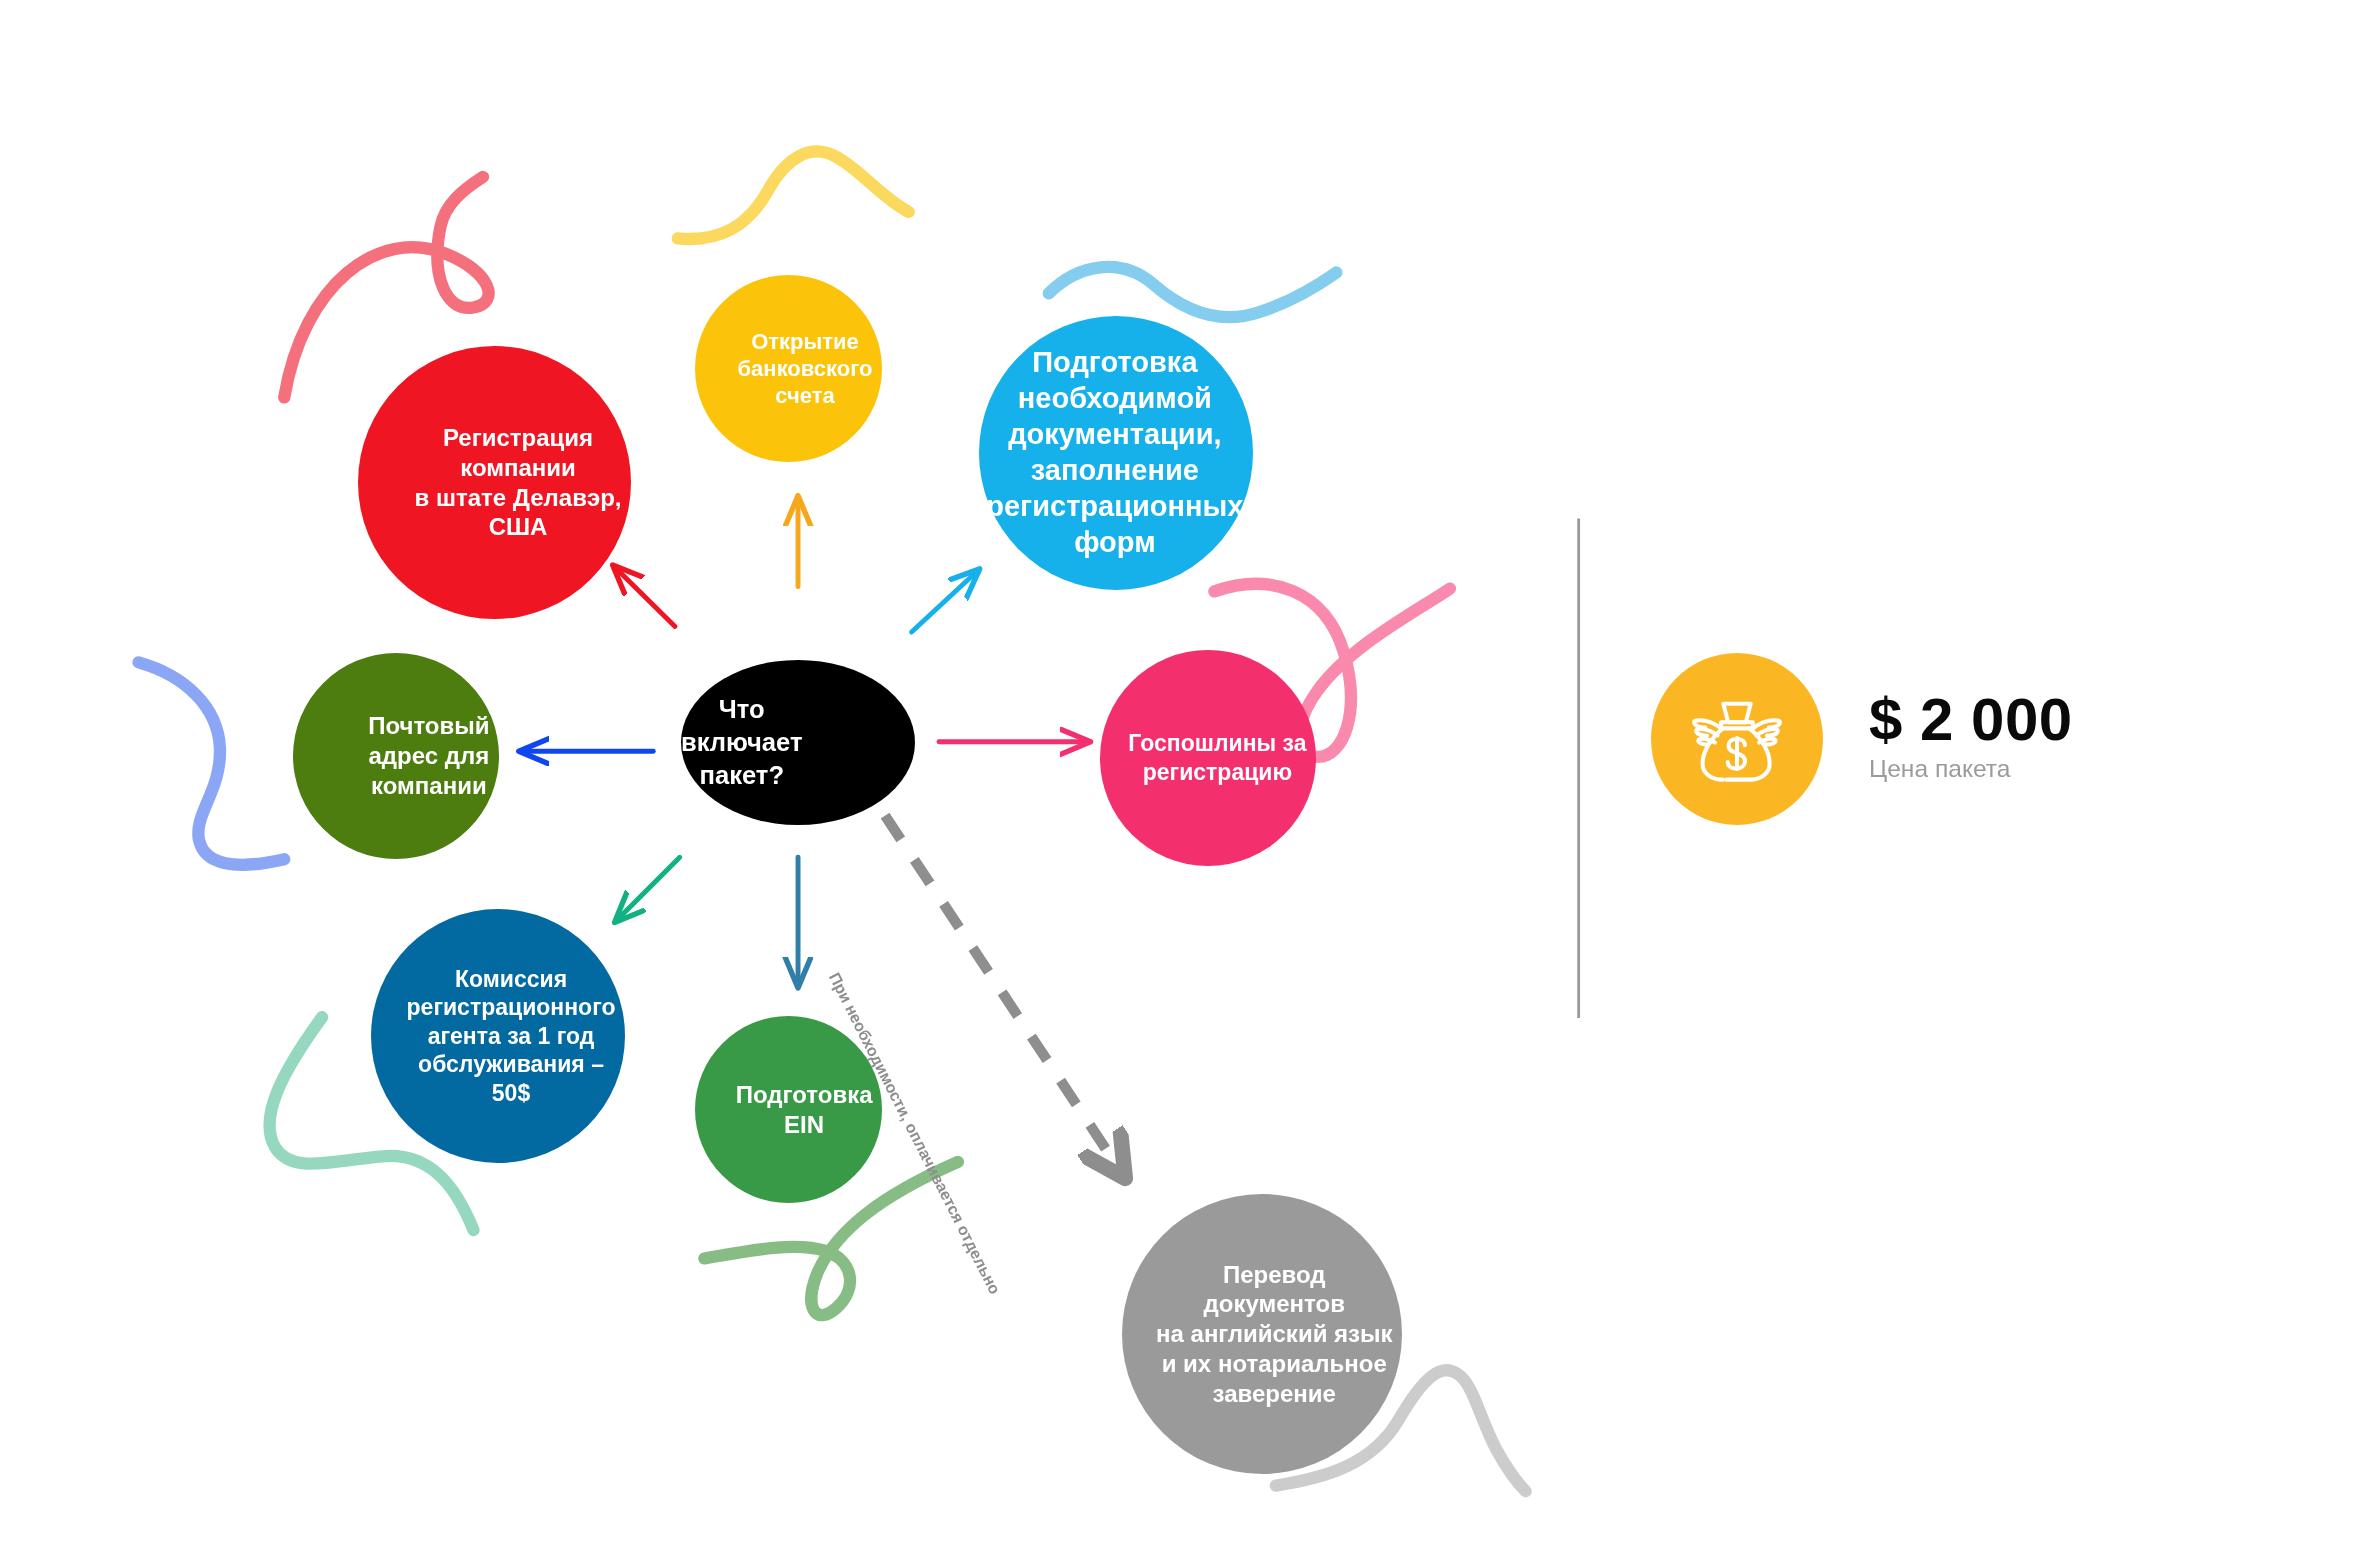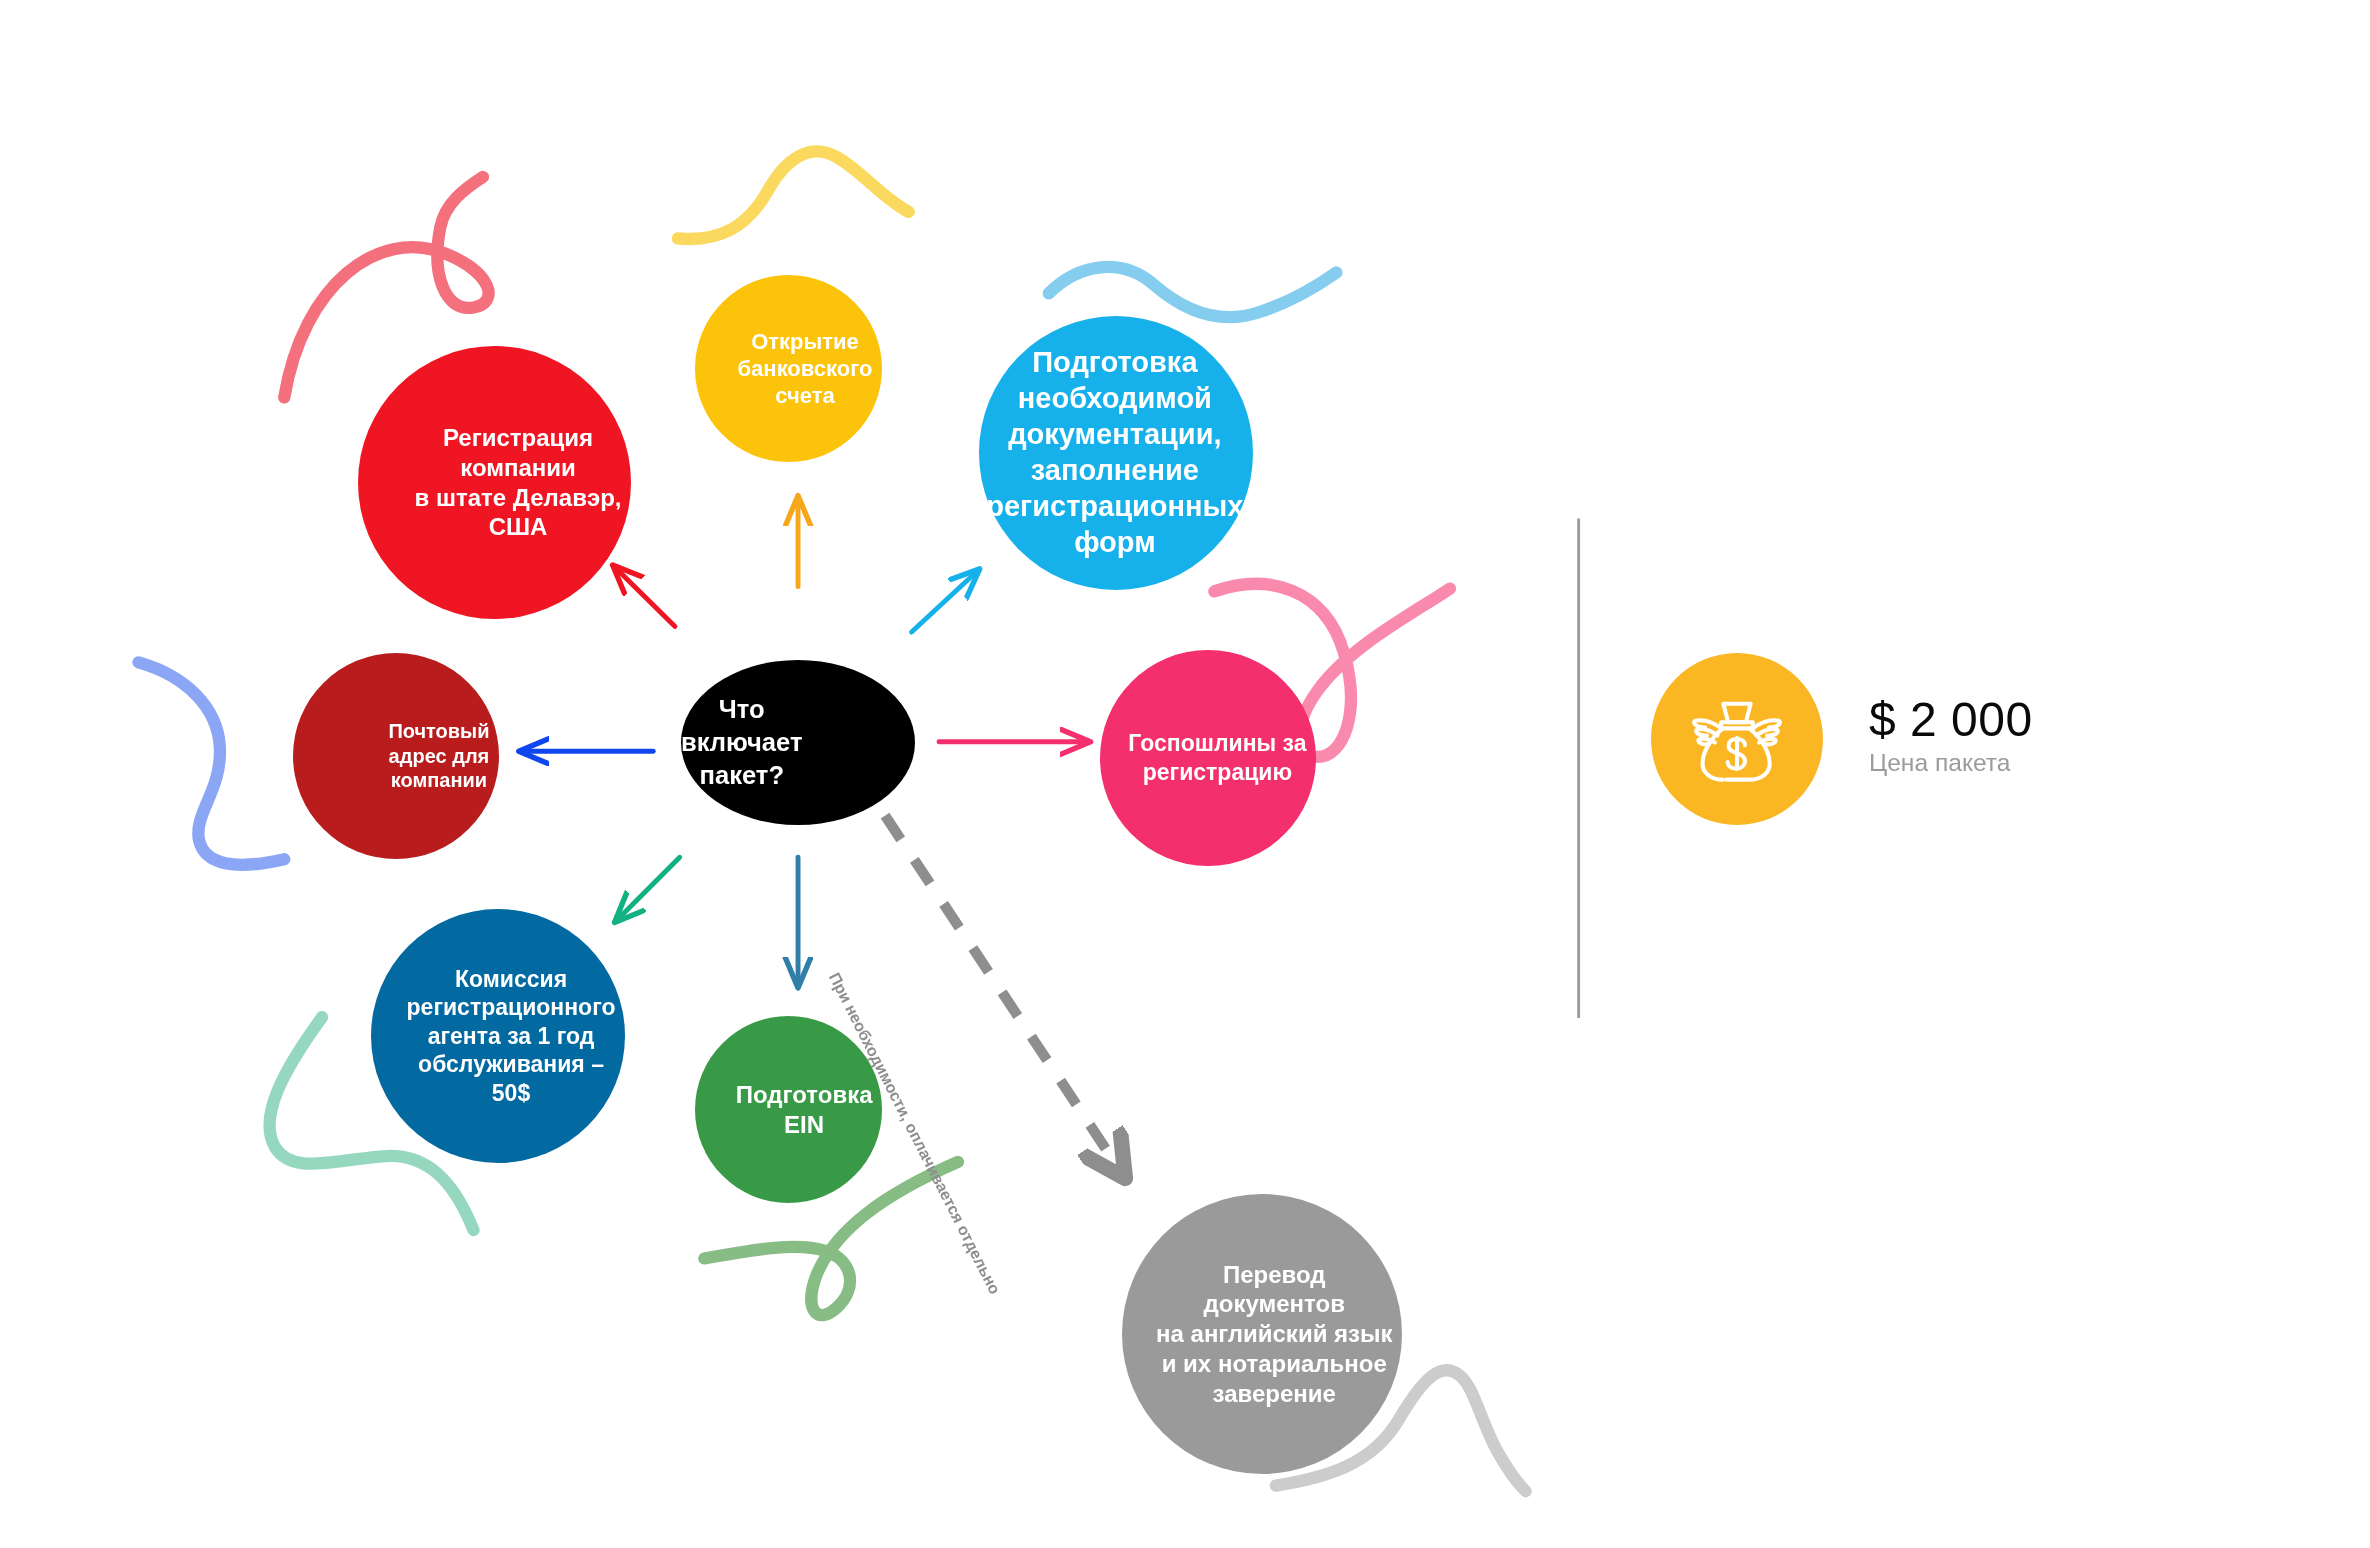--- a/index.html
+++ b/index.html
@@ -72,7 +72,7 @@
   }
   #node-address {
     left: 293px; top: 653px; width: 206px; height: 206px;
-    background: #b91c1c; font-size: 20px;
+    background: #4d7c0f; font-size: 24px;
   }
 
   

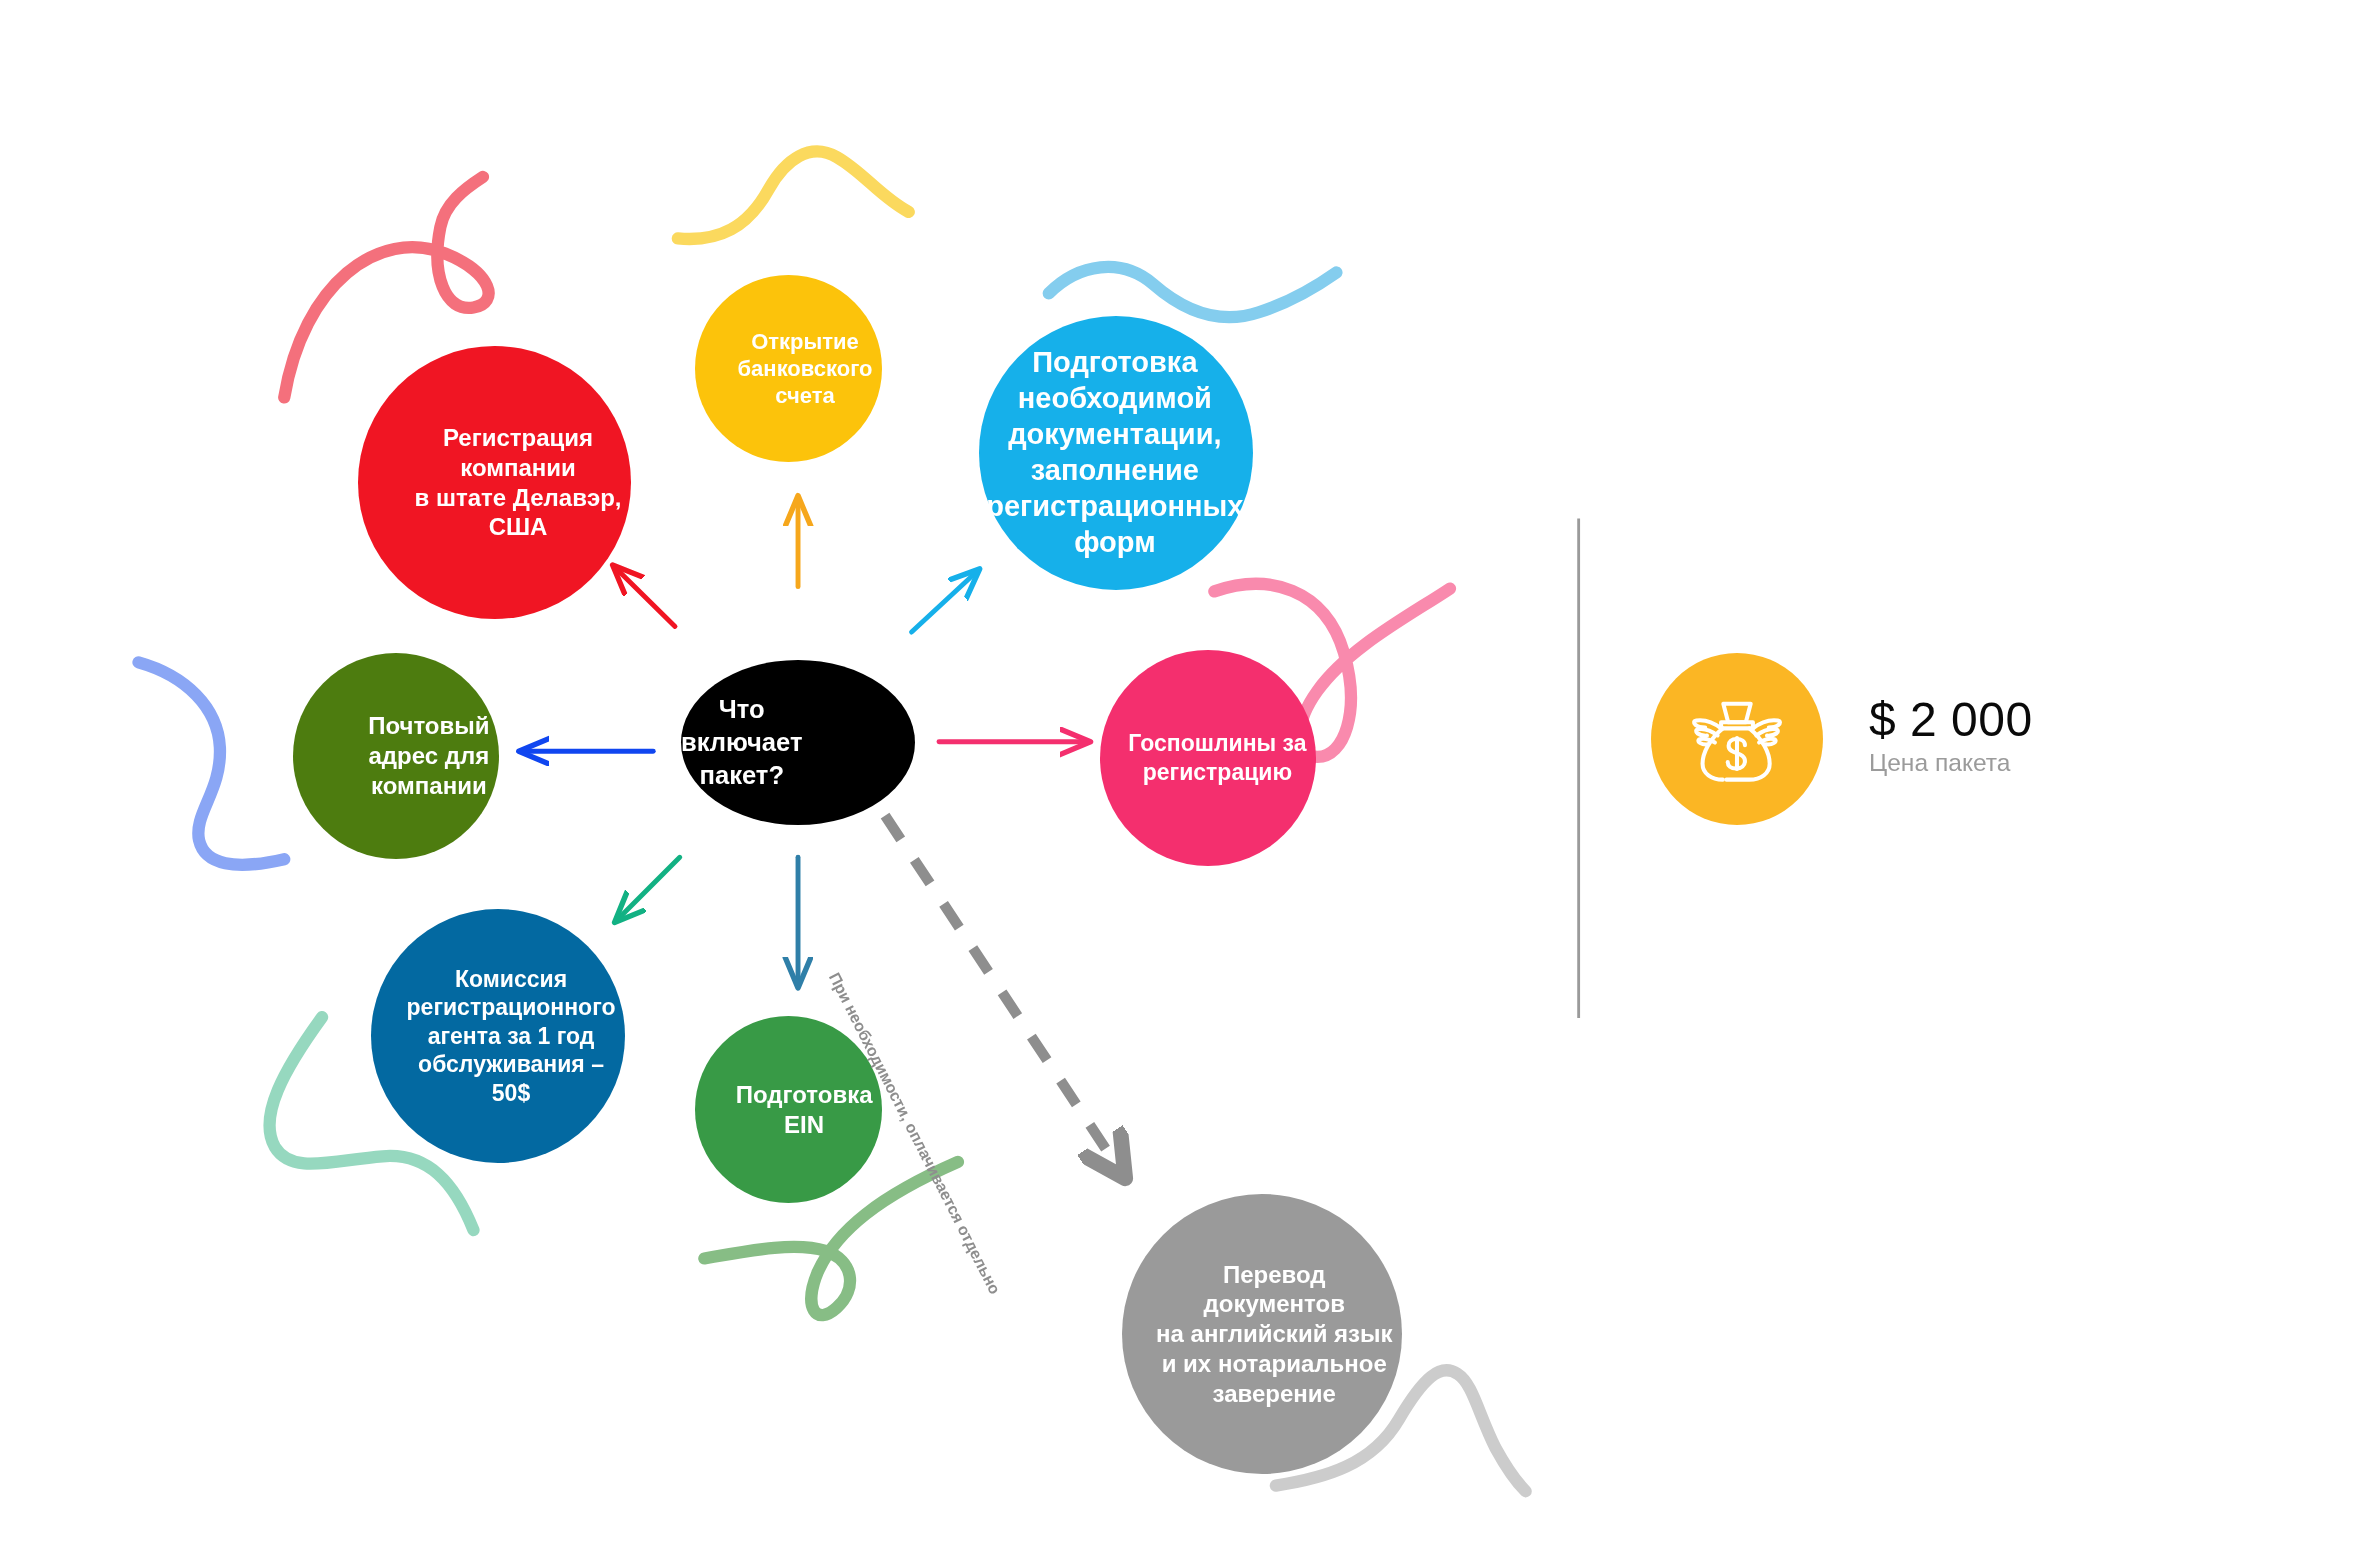--- a/index.html
+++ b/index.html
@@ -131,8 +131,8 @@
     padding-bottom: 5.7px;
   }
   #price-amount {
-    font-size: 48px;
-    font-weight: 400;
+    font-size: 60px;
+    font-weight: 700;
     color: #0a0a0a;
     letter-spacing: 0.5px;
     line-height: 1;

